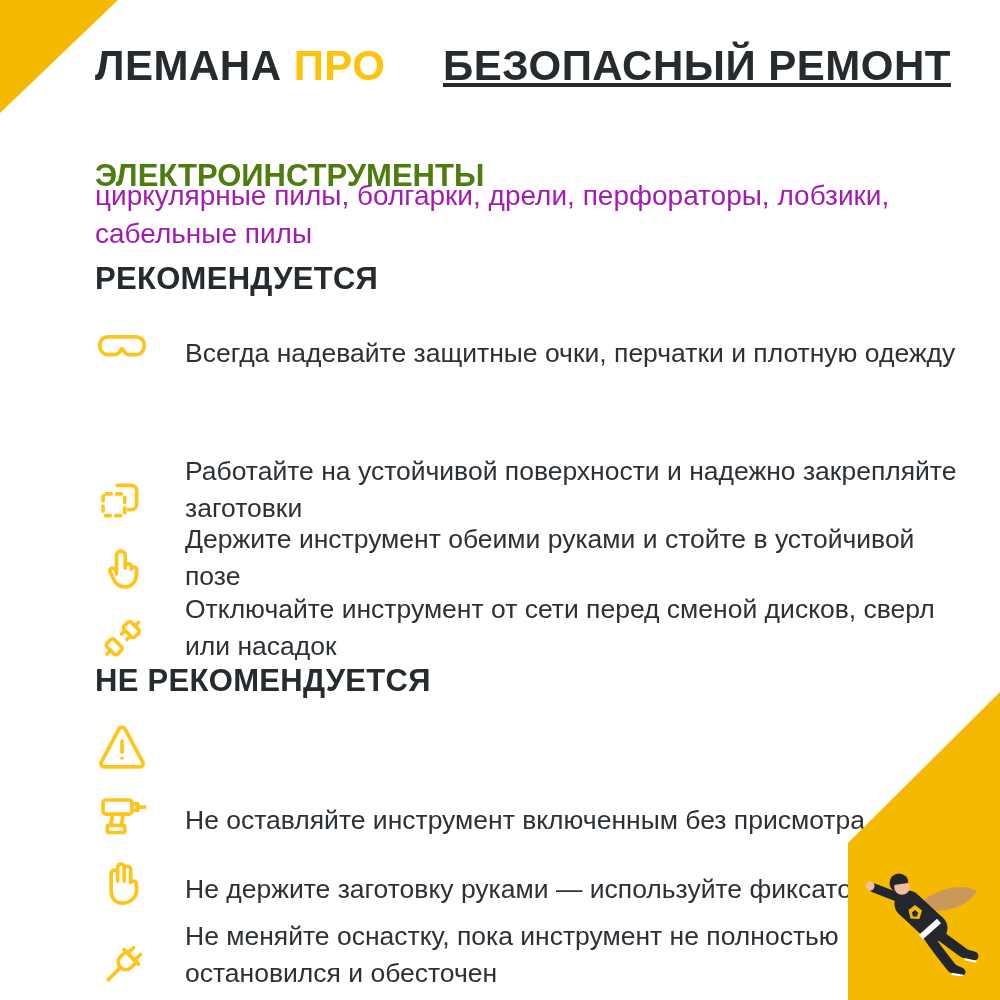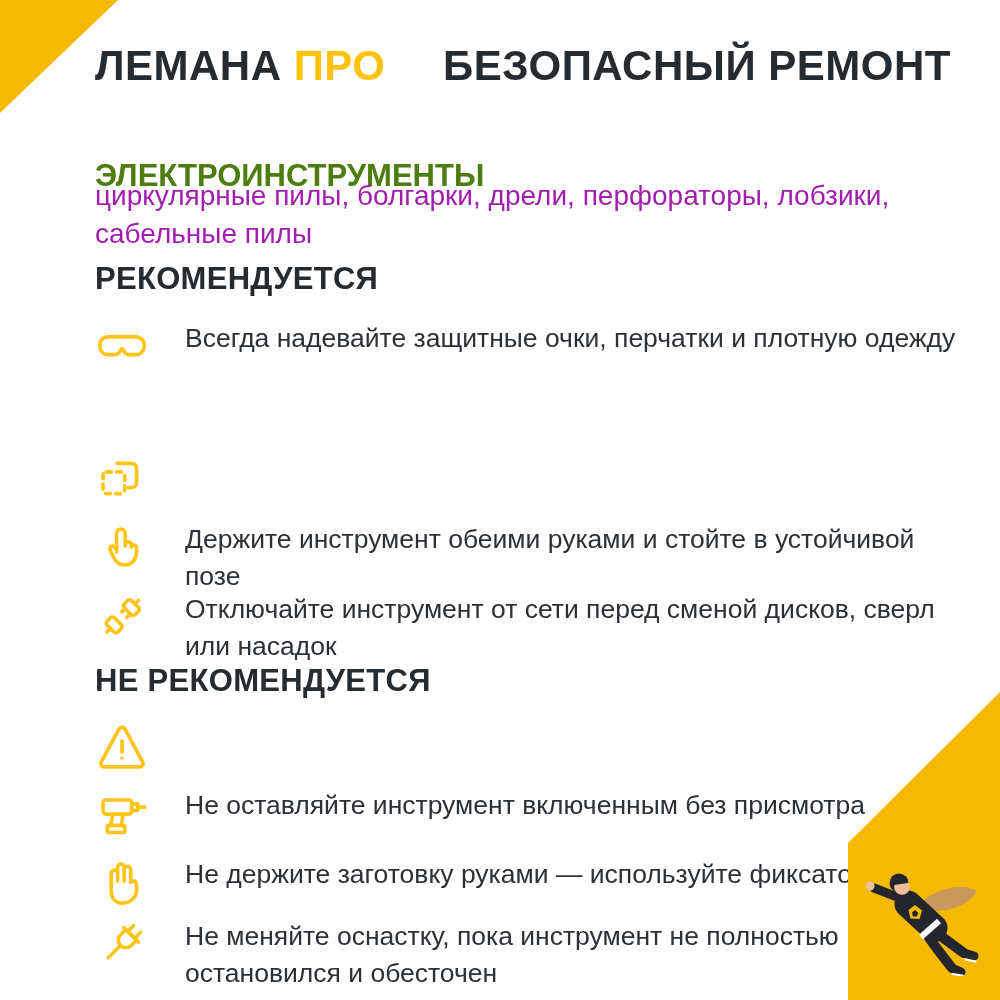--- a/index.html
+++ b/index.html
@@ -19,7 +19,7 @@
     font-size:42px;font-weight:800;letter-spacing:.5px;color:#262B2F;}
   .logo-accent{color:#FFC30D;}
   .campaign{position:absolute;left:443px;top:42px;white-space:nowrap;
-    font-size:42px;font-weight:800;letter-spacing:.5px;color:#262B2F;}
+    font-size:42px;font-weight:800;letter-spacing:.5px;color:#262B2F;text-decoration:underline;}
   .h1{position:absolute;left:95px;top:114px;white-space:nowrap;
     font-size:31px;font-weight:800;letter-spacing:0;color:#4d7c0f;margin-top:44px;}
   .subtitle{position:absolute;left:95px;top:177px;margin:0;

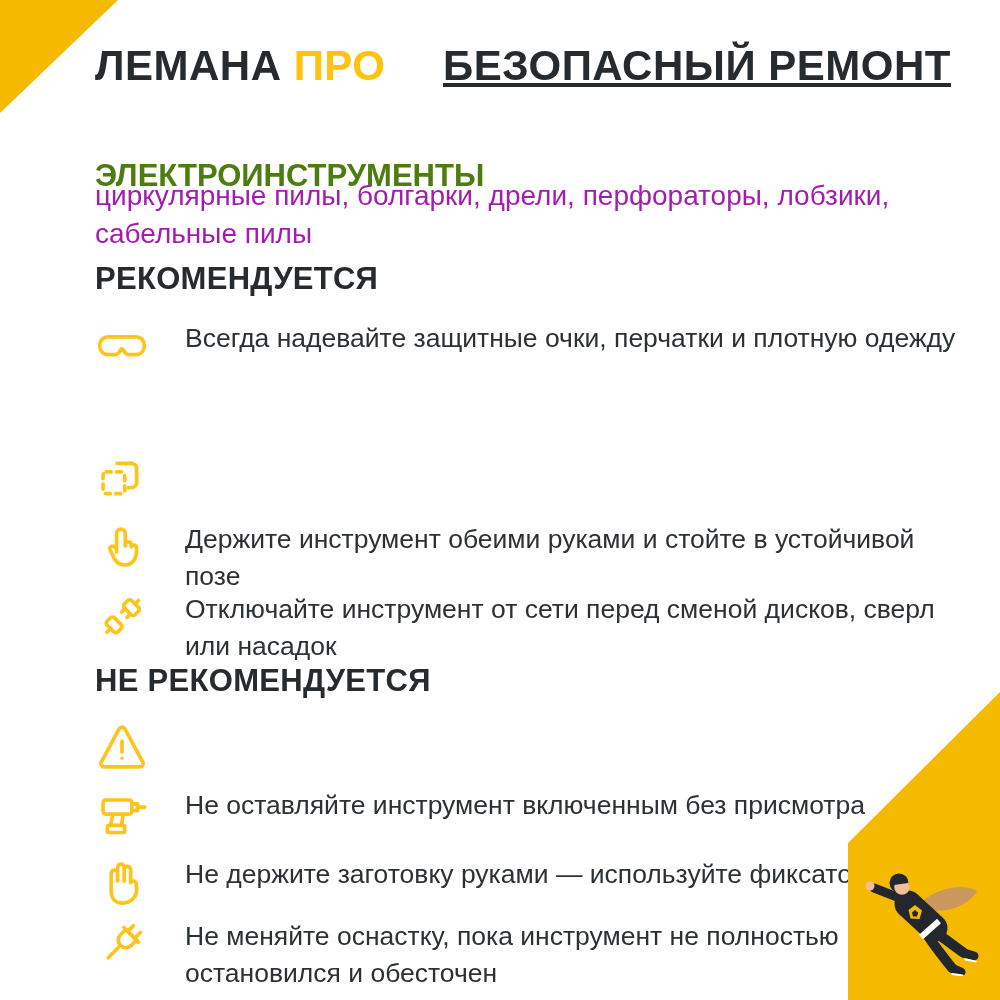--- a/index.html
+++ b/index.html
@@ -29,7 +29,7 @@
     font-size:31px;font-weight:800;letter-spacing:.3px;color:#262B2F;}
   .sec1{top:261px;} .sec2{top:663px;}
   
-  .row{position:absolute;left:96px;right:40px;display:flex;align-items:flex-start;
+  .row{position:absolute;left:96px;right:40px;display:flex;align-items:flex-end;
     gap:37px;min-height:52px;}
   .ico{width:52px;height:52px;flex:0 0 52px;display:flex;
     align-items:center;justify-content:center;}

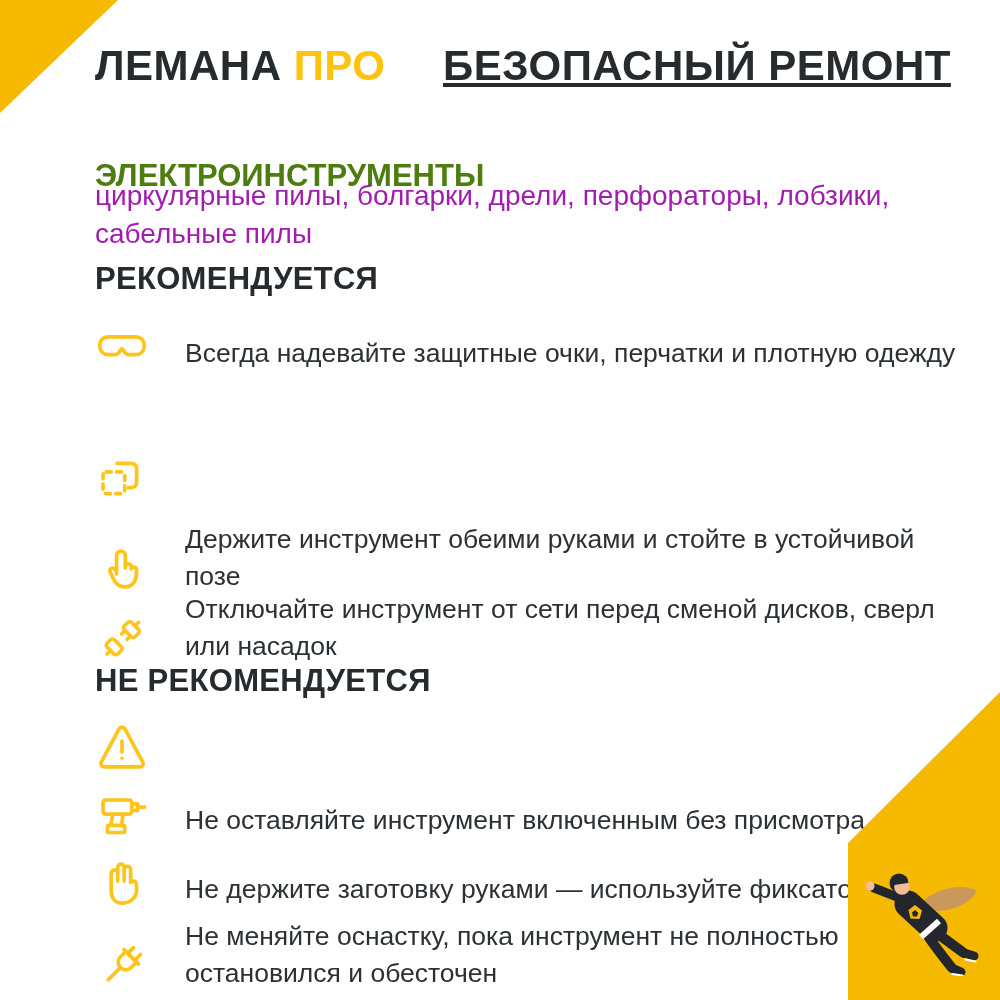--- a/index.html
+++ b/index.html
@@ -74,6 +74,8 @@
         <path class="stroke" d="M19.5 9.5 H32.5 A5 5 0 0 1 37.5 14.5 V27 A5 5 0 0 1 32.5 32 H30"></path>
       </svg>
     </span>
+    <p>Работайте на устойчивой поверхности и надежно закрепляйте
+заготовки</p>
   </div>
 
   <div class="row" style="top:591px">

